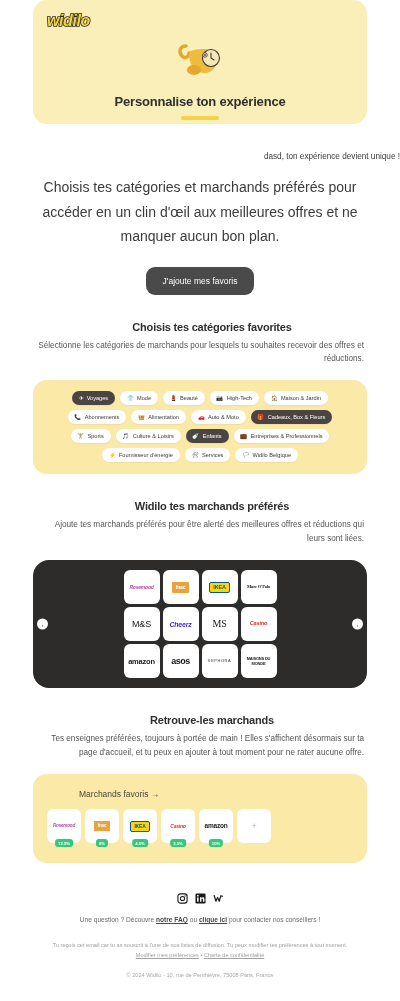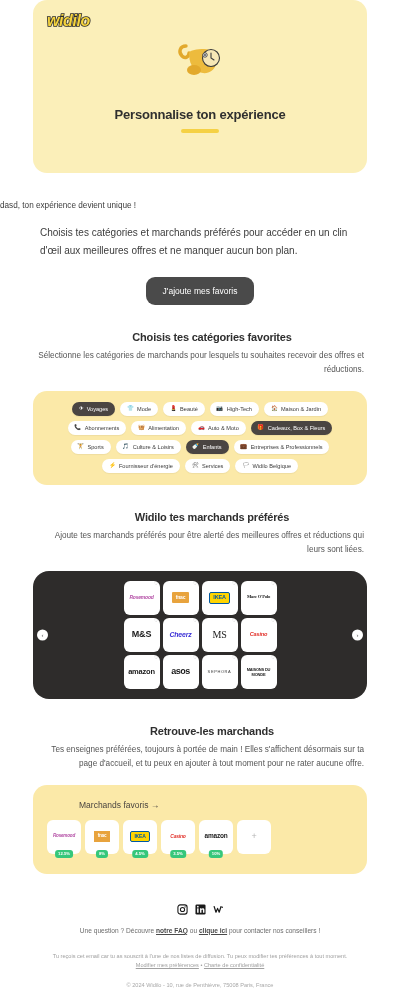--- a/index.html
+++ b/index.html
@@ -17,7 +17,7 @@
     border-radius: 14px;
     padding: 12px 0 22px 0;
     position: relative;
-    height: 173px;
+    height: 124px;
   }
   .logo {
     margin-left: 14px;

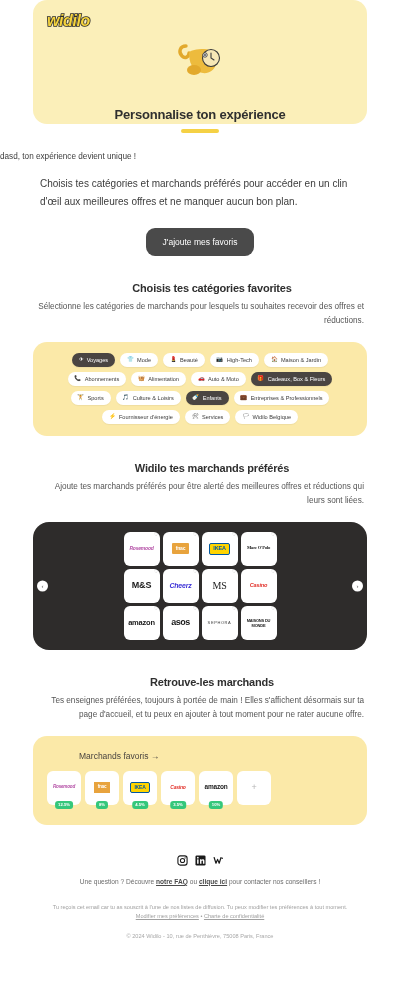--- a/index.html
+++ b/index.html
@@ -36,7 +36,7 @@
     font-size: 13px;
     font-weight: bold;
     color: #2f2f2f;
-    margin-top: 19px;
+    margin-top: 6px;
     letter-spacing: -0.2px;
   }
   .hero-underline {

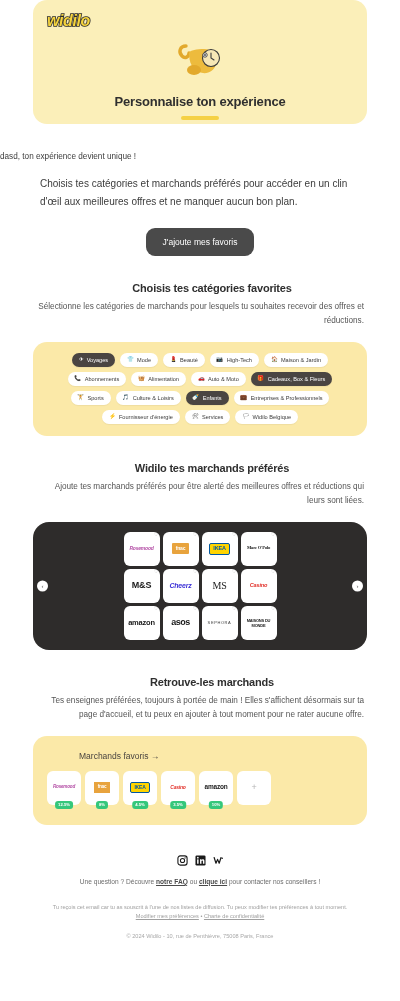--- a/index.html
+++ b/index.html
@@ -46,7 +46,7 @@
 
   
   .intro-line {
-    text-align: left; font-size: 8.2px; color: #3c3c3c;
+    text-align: right; font-size: 8.2px; color: #3c3c3c;
     margin-top: 28px;
   }
   .intro-para {

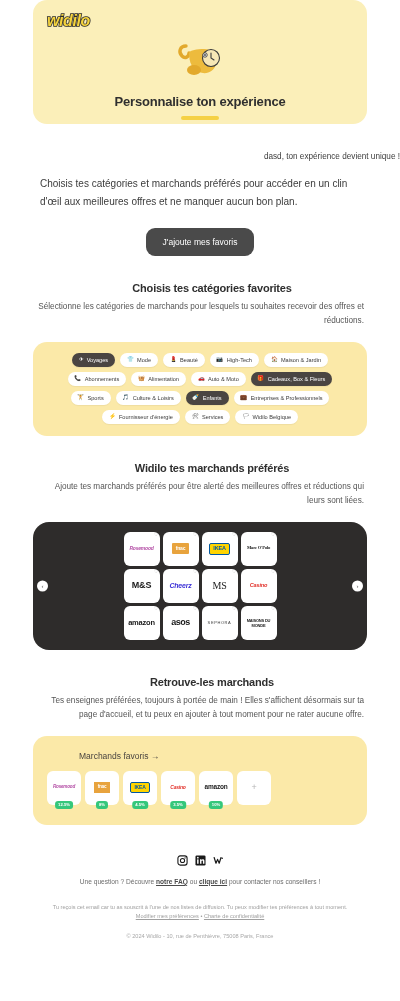--- a/index.html
+++ b/index.html
@@ -50,7 +50,7 @@
     margin-top: 28px;
   }
   .intro-para {
-    text-align: left; font-size: 10px; color: #3c3c3c;
+    text-align: center; font-size: 14px; color: #3c3c3c;
     line-height: 1.75; margin: 14px 40px 0 40px;
   }
   .cta-wrap { text-align: center; margin-top: 18px; }

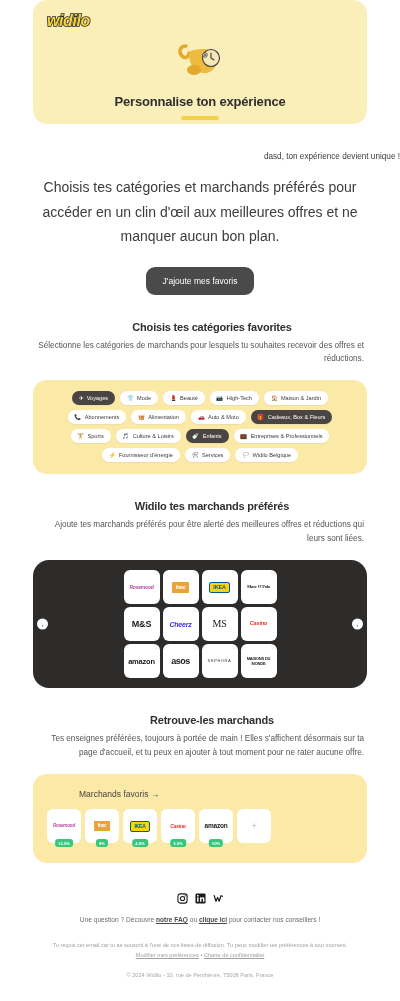--- a/index.html
+++ b/index.html
@@ -293,7 +293,7 @@
 
     <div class="m-card">
         <span class="heart">♡</span>
-        <span class="m-logo" style="font-size:9px;color:#1a1a1a;font-weight:bold">M&amp;S</span>
+        <span class="m-logo" style="font-size:9px;color:#1a1a1a;font-weight:normal">M&amp;S</span>
       </div>
     <div class="m-card">
         <span class="heart">♡</span>

